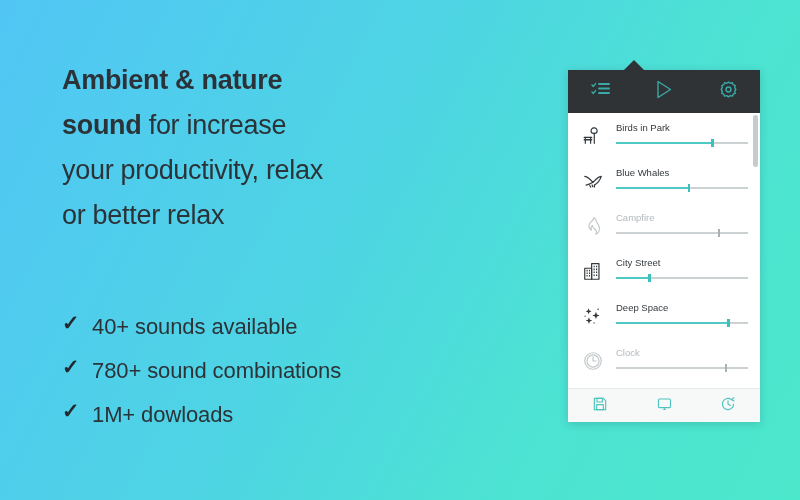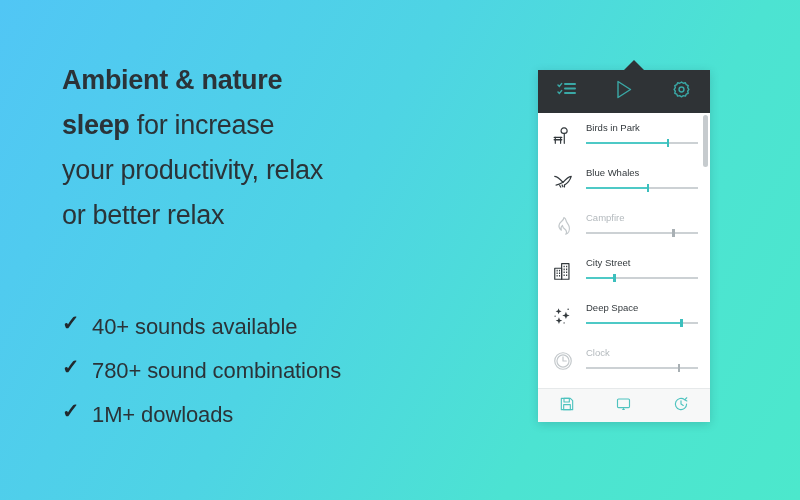--- a/index.html
+++ b/index.html
@@ -209,7 +209,7 @@
 
   <div class="headline">
     <span class="strong">Ambient &amp; nature</span><br>
-    <span class="strong">sleep</span><span> for increase</span><br>
+    <span class="strong">sound</span><span> for increase</span><br>
     <span>your </span><span class="ul">productivity</span><span>, </span><span class="ul">relax</span><br>
     <span>or </span><span class="ul">better relax</span>
   </div>

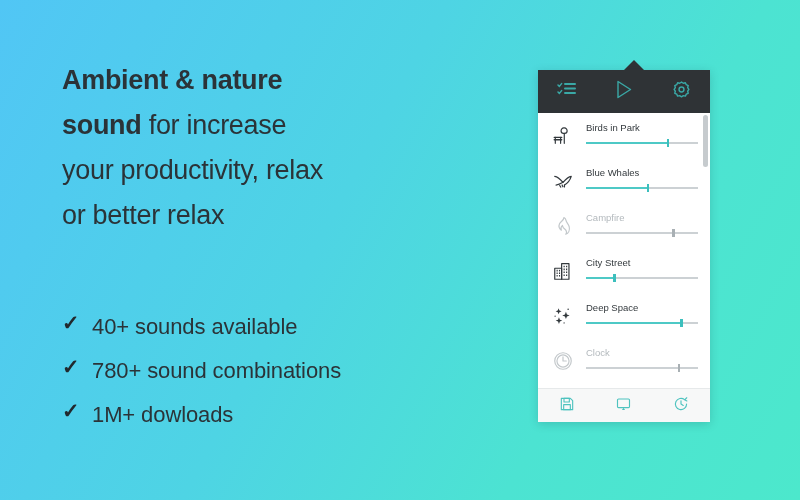--- a/index.html
+++ b/index.html
@@ -60,9 +60,9 @@
   
   .panel {
     position: absolute;
-    left: 538px;
+    left: 568px;
     top: 70px;
-    width: 172px;
+    width: 192px;
     height: 352px;
     background: #ffffff;
     box-shadow: 0 2px 9px rgba(20,60,70,0.20);

